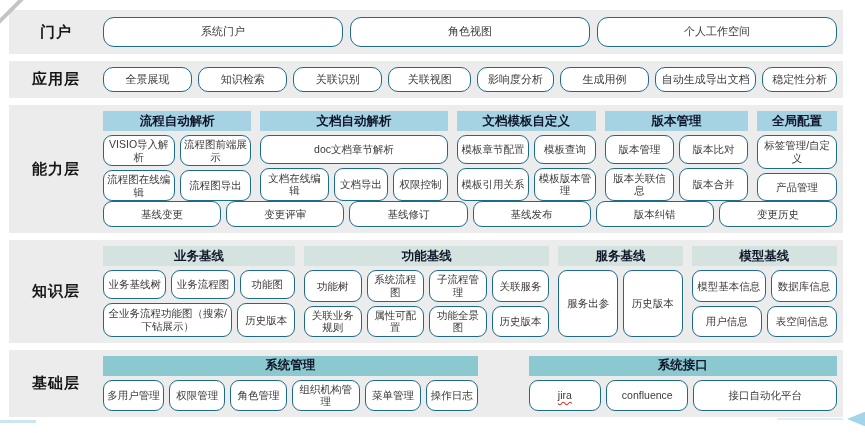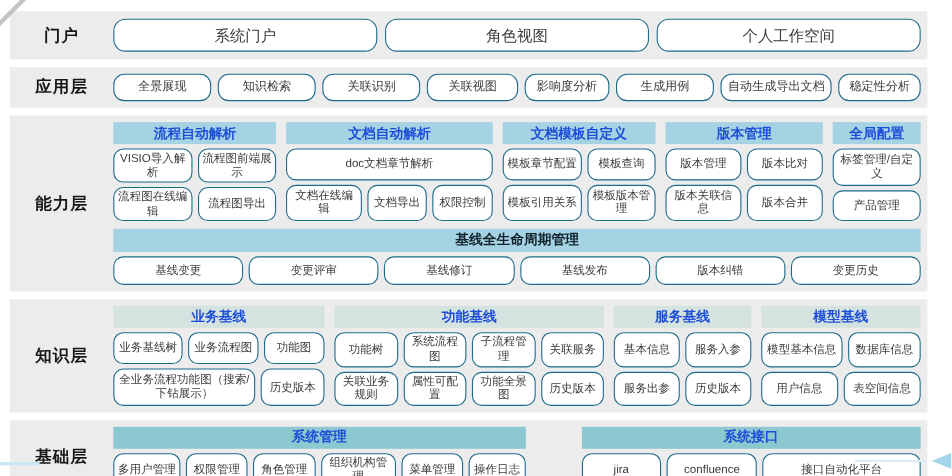--- a/index.html
+++ b/index.html
@@ -41,7 +41,7 @@
   }
   
   .layer-portal{padding:7px 6px 7px 0;}
-  .layer-portal .btn{min-height:30px;font-size:14px;border-radius:11px;}
+  .layer-portal .btn{min-height:30px;font-size:11px;border-radius:11px;}
   .layer-portal .btn-row{gap:7px;}
   .layer-application{padding:6px 6px 6px 0;}
   .layer-application .btn{min-height:25px;font-size:11px;border-radius:10px;}

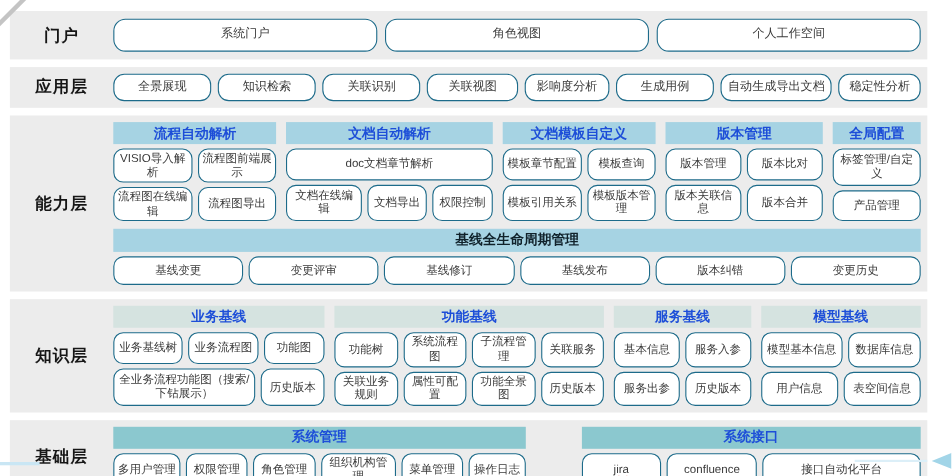--- a/index.html
+++ b/index.html
@@ -21,7 +21,7 @@
   .group{display:flex;flex-direction:column;min-width:0;}
   .group-header{
     height:20px;display:flex;align-items:center;justify-content:center;
-    font-weight:bold;font-size:12.5px;color:#1d4ed8;margin-bottom:4px;flex:0 0 auto;
+    font-weight:bold;font-size:12.5px;color:#0f172a;margin-bottom:4px;flex:0 0 auto;
   }
   .tone-blue{background:var(--header-blue);}
   .tone-sage{background:var(--header-sage);}

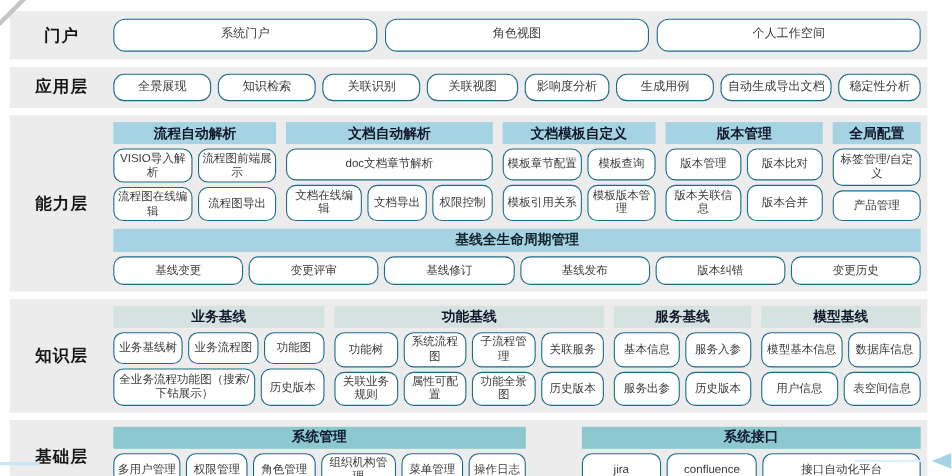--- a/index.html
+++ b/index.html
@@ -155,7 +155,6 @@
               </div>
             </div>
           </div>
-          <div class="banner tone-blue">基线全生命周期管理</div>
           <div class="btn-row">
             <div class="btn" style="flex: 1 1 0px; text-align: center;">基线变更</div>
             <div class="btn" style="flex: 1 1 0px;">变更评审</div>

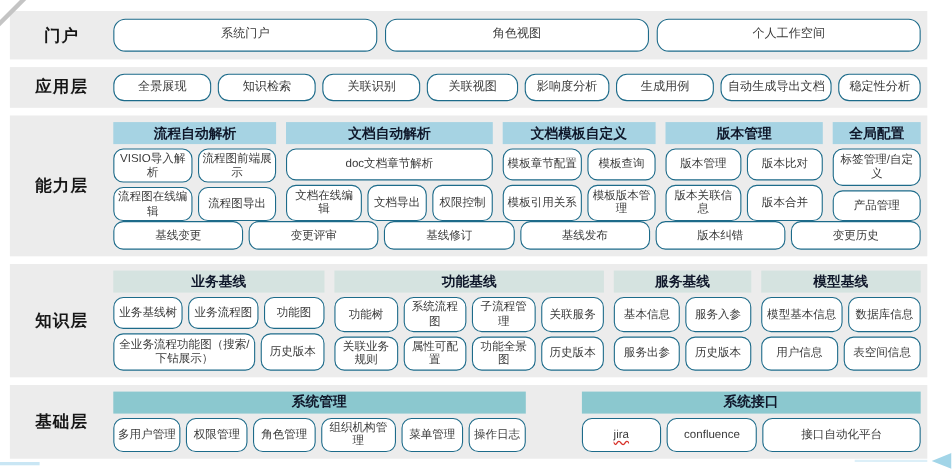--- a/index.html
+++ b/index.html
@@ -199,10 +199,6 @@
             <div class="group" style="flex: 123 1 0px;">
               <div class="group-header tone-sage">服务基线</div>
               <div class="btn-row">
-                <div class="btn" style="flex: 1 1 0px;">基本信息</div>
-                <div class="btn" style="flex: 1 1 0px;">服务入参</div>
-              </div>
-              <div class="btn-row">
                 <div class="btn" style="flex: 1 1 0px;">服务出参</div>
                 <div class="btn" style="flex: 1 1 0px;">历史版本</div>
               </div>

